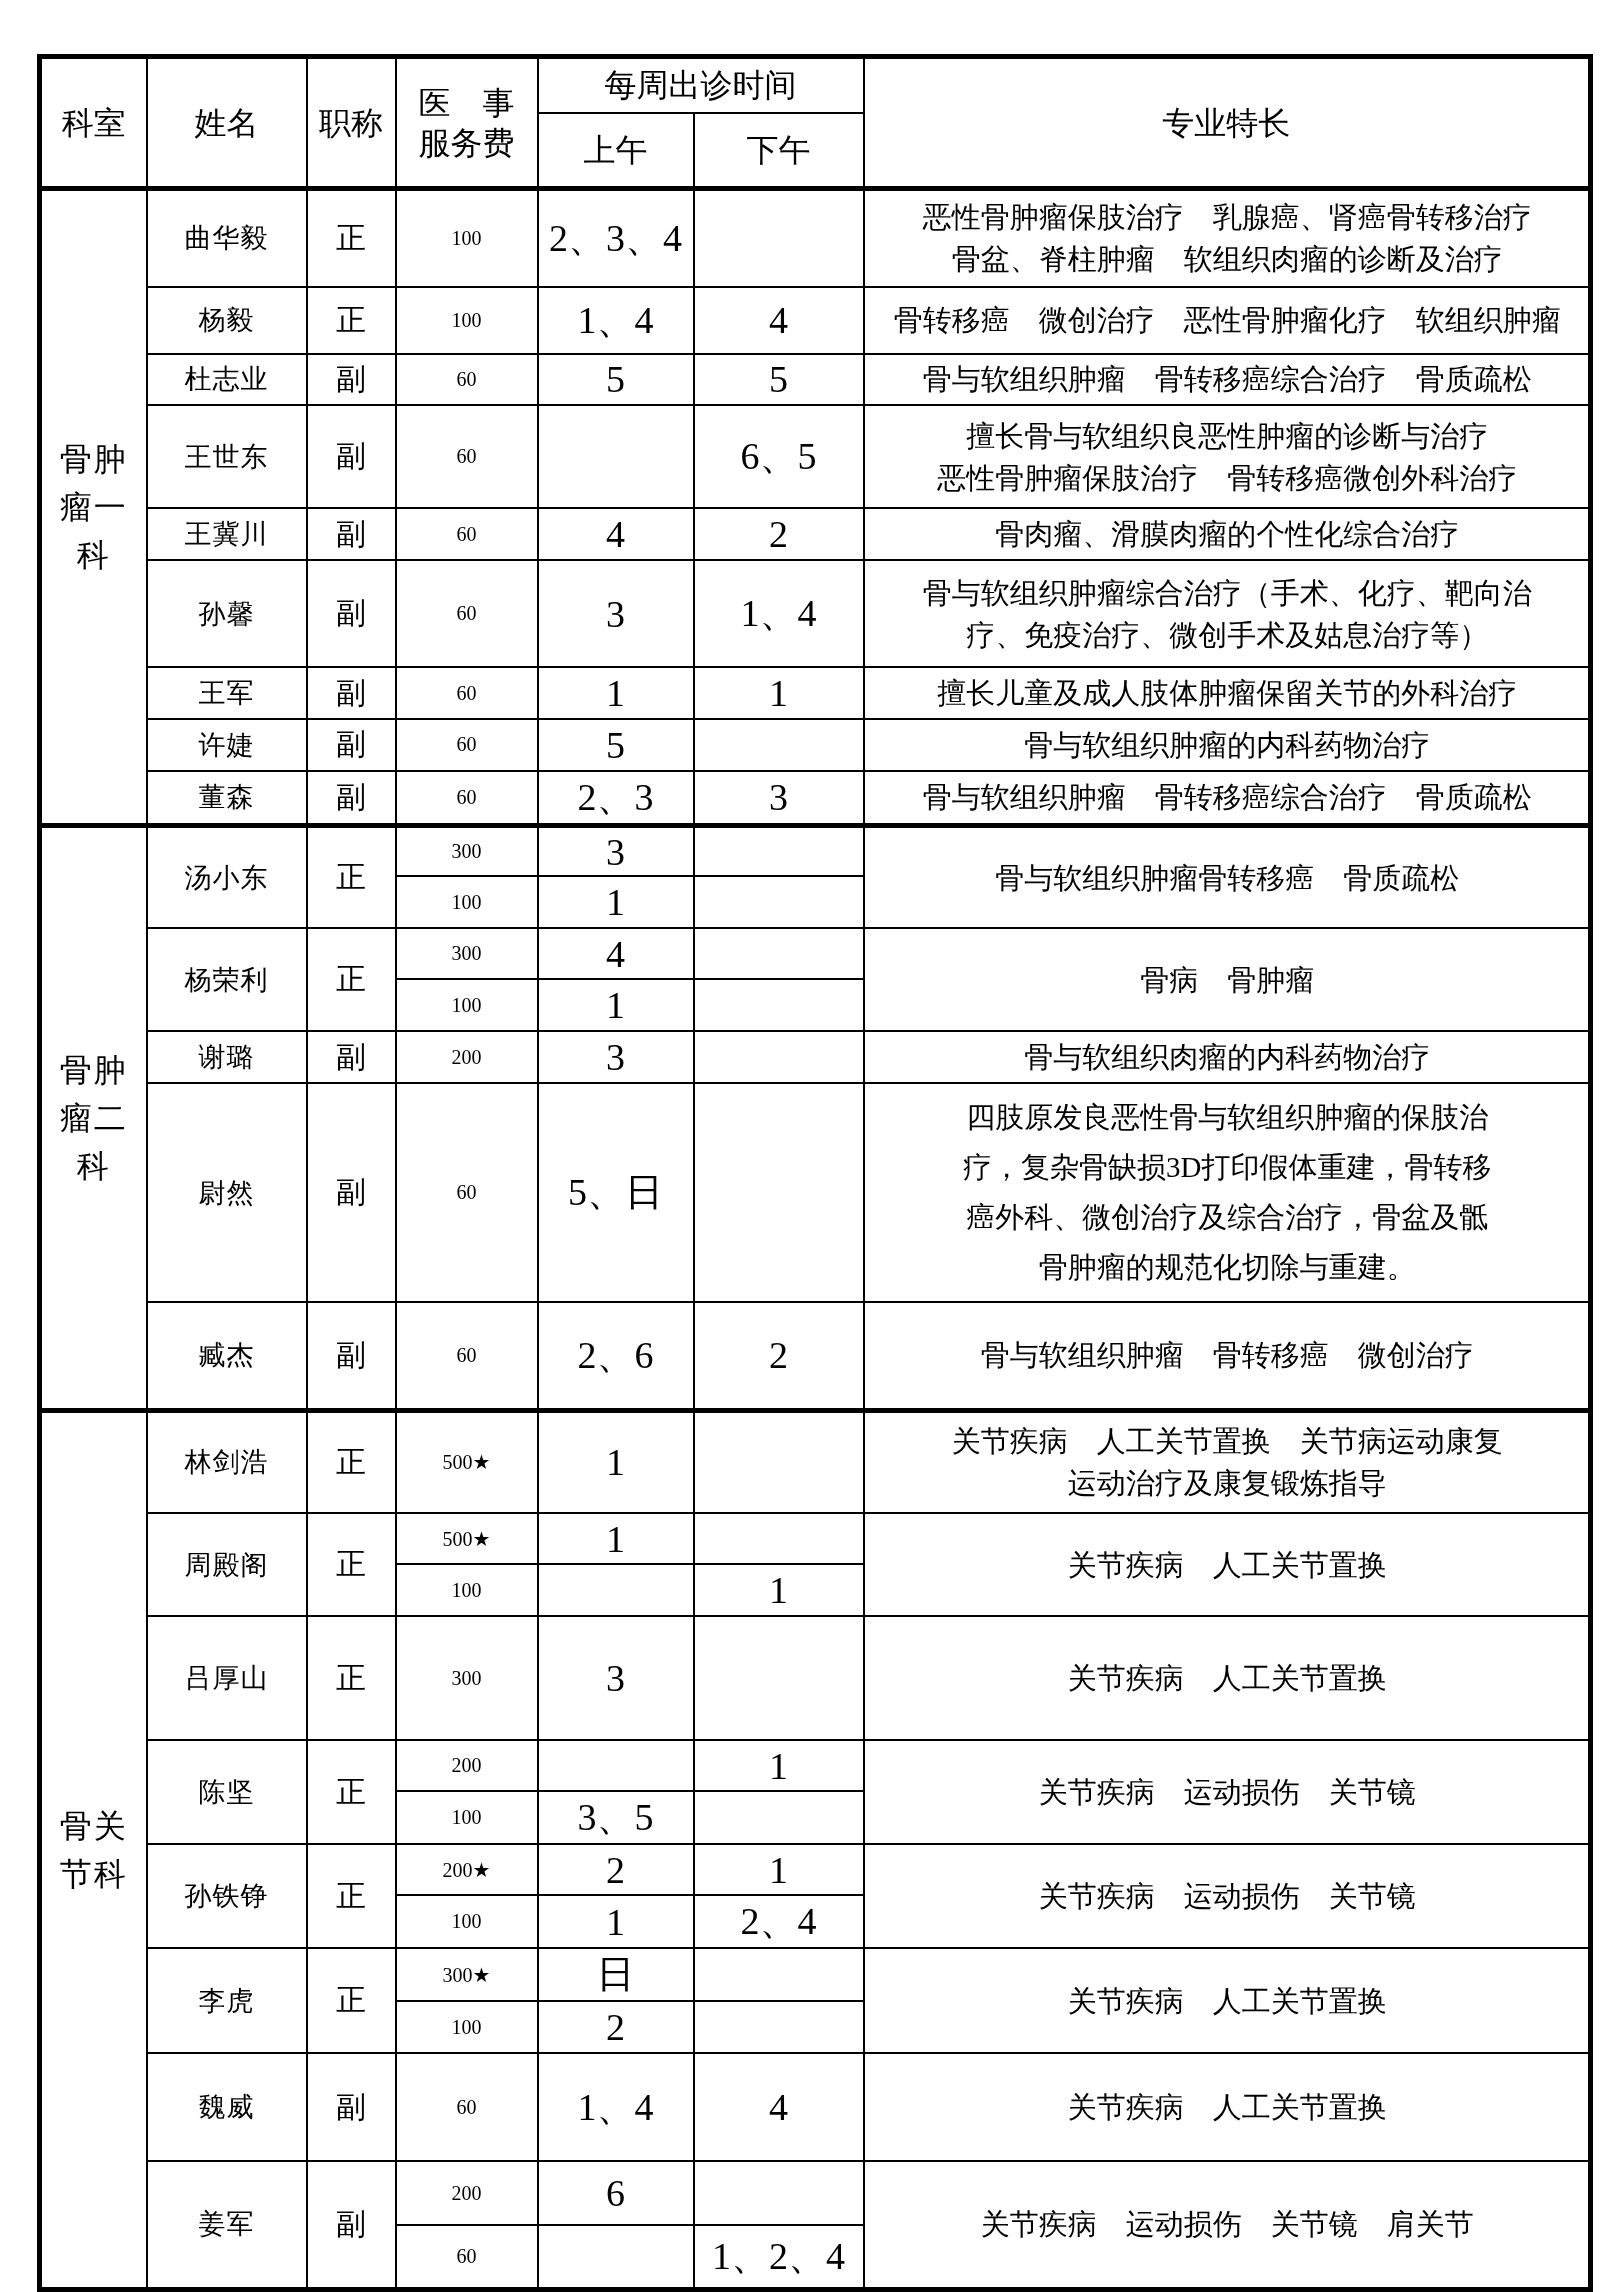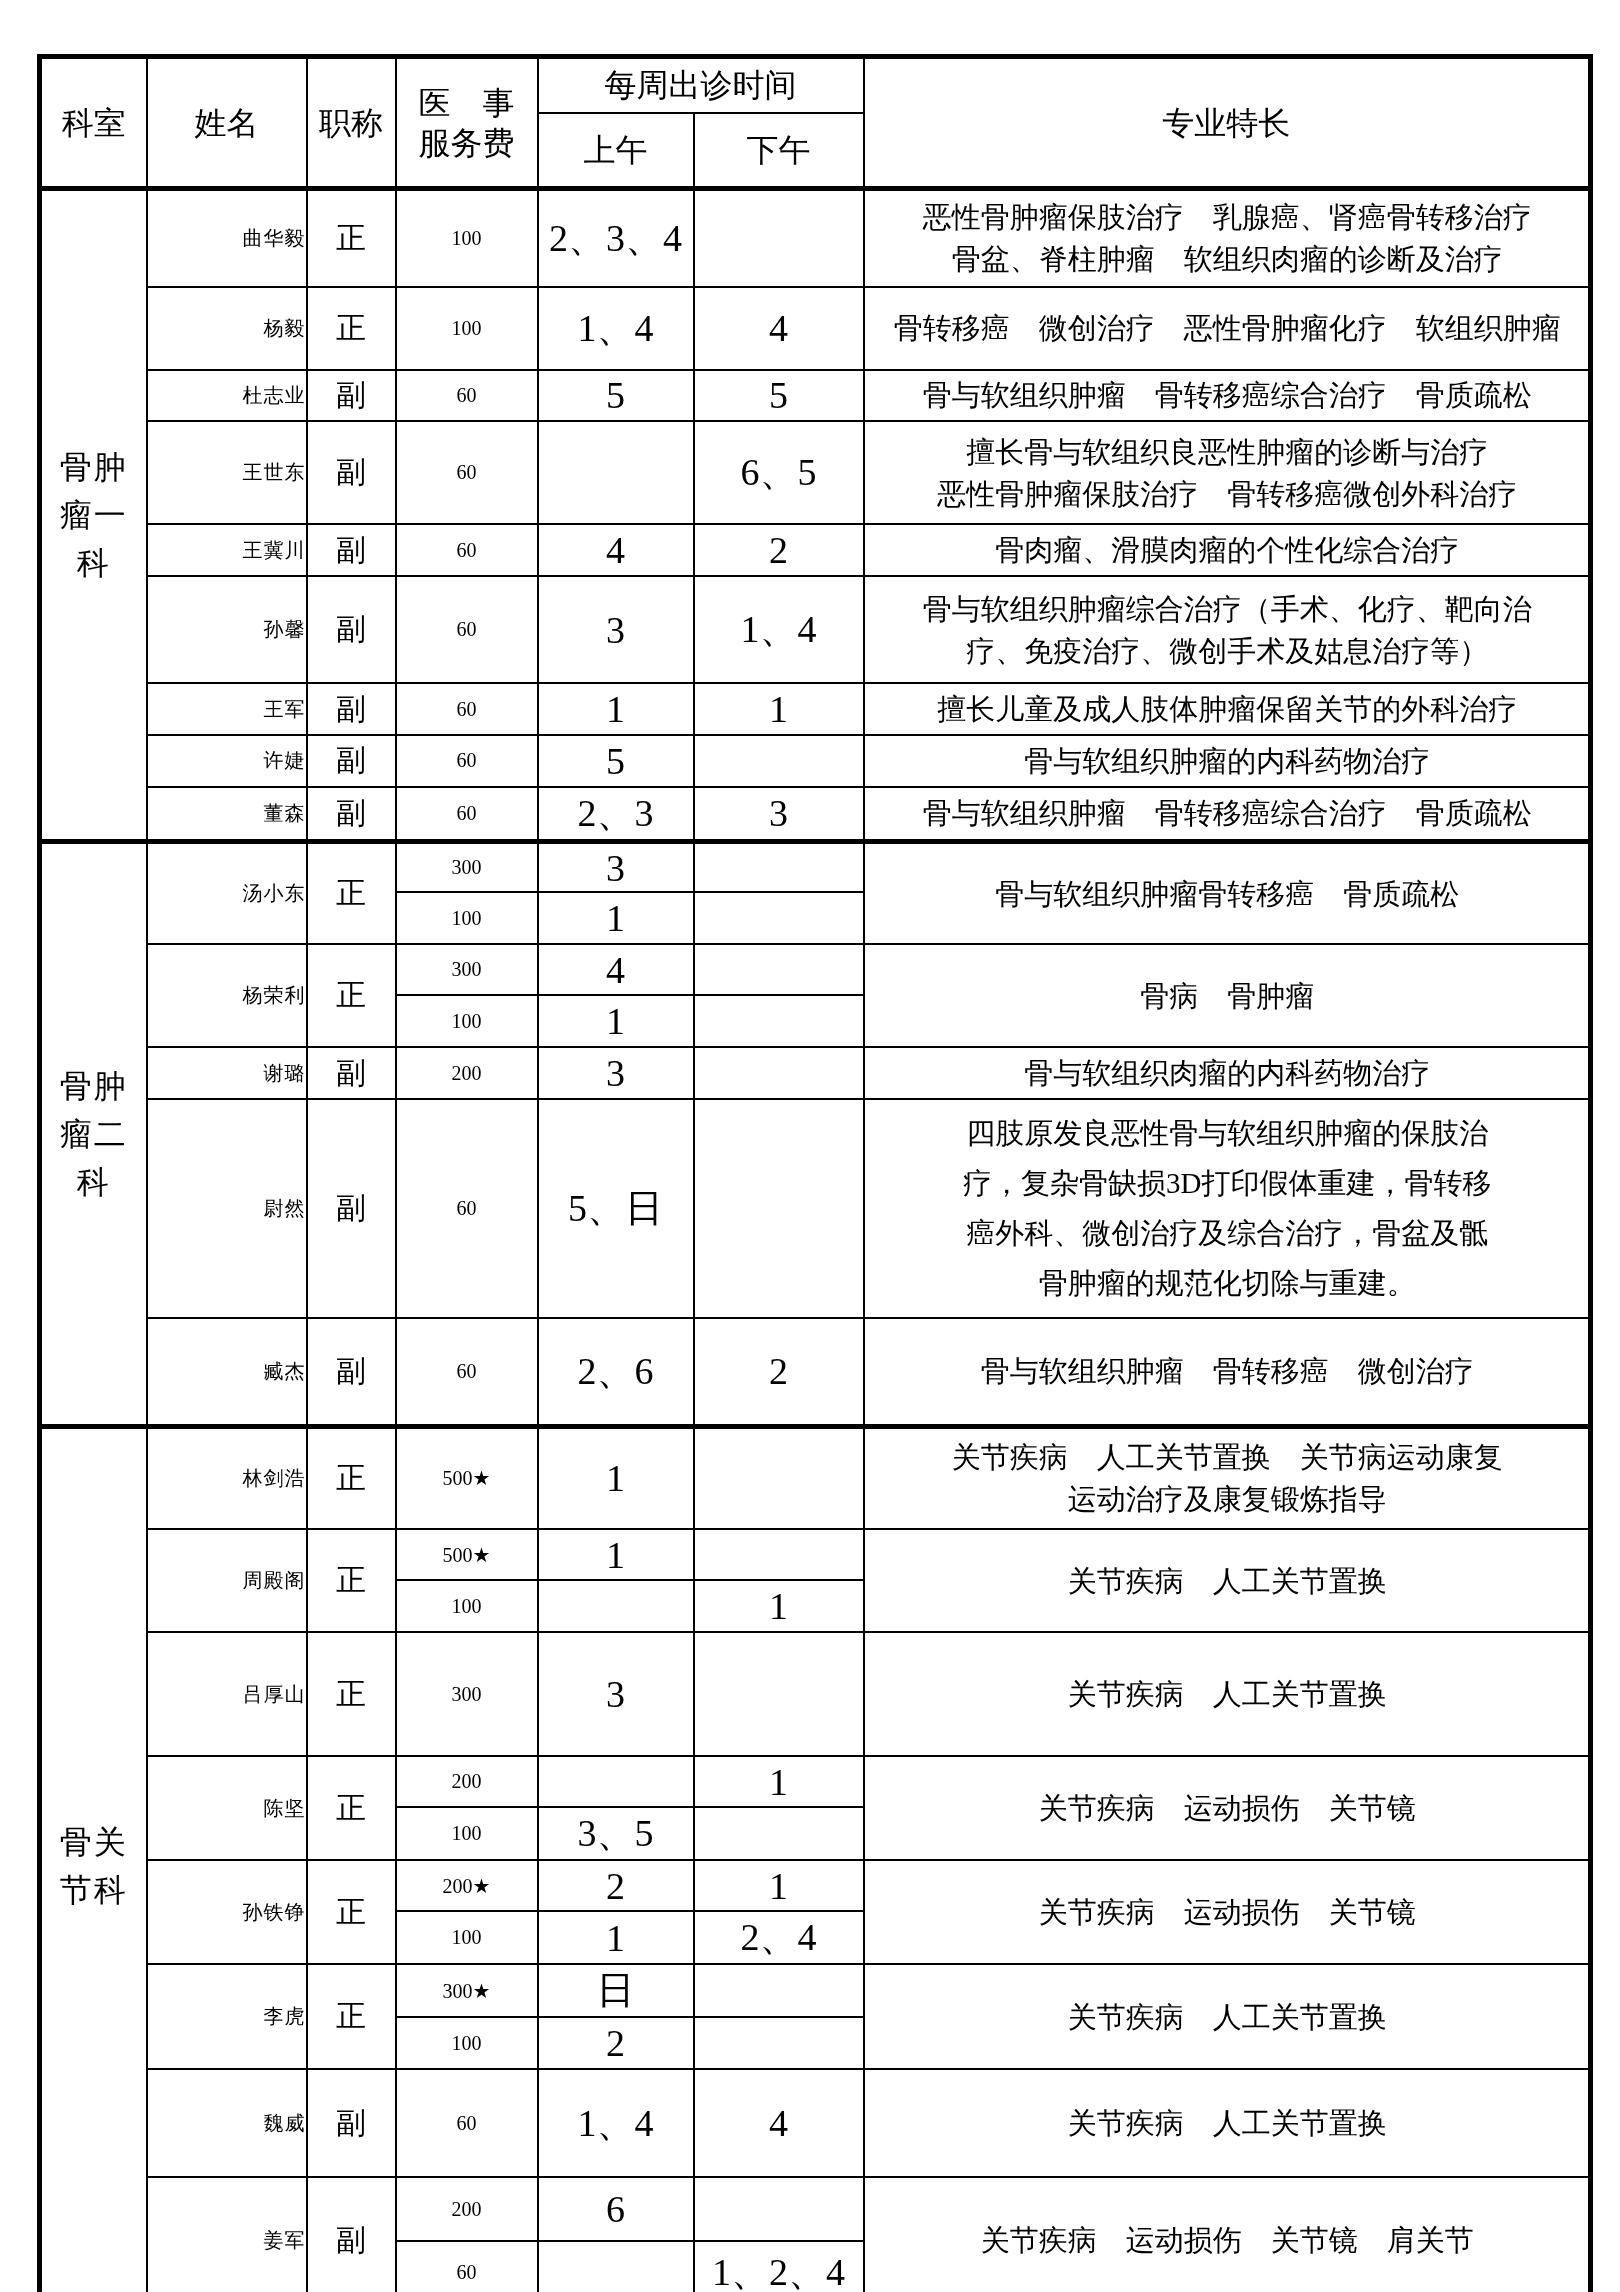--- a/index.html
+++ b/index.html
@@ -32,7 +32,7 @@
   th.h-deep{border-bottom-width:5.9px !important;}
   tr.sec-top td{border-top-width:5.9px;}
   td.c-dept{font-size:32px;line-height:1.5;letter-spacing:2px;}
-  td.c-name{font-size:20px;letter-spacing:1px;text-align:right;}
+  td.c-name{font-size:27px;letter-spacing:1px;}
   td.c-title{font-size:30px;}
   td.c-fee{font-size:20px;}
   td.c-am,td.c-pm{font-size:38px;}

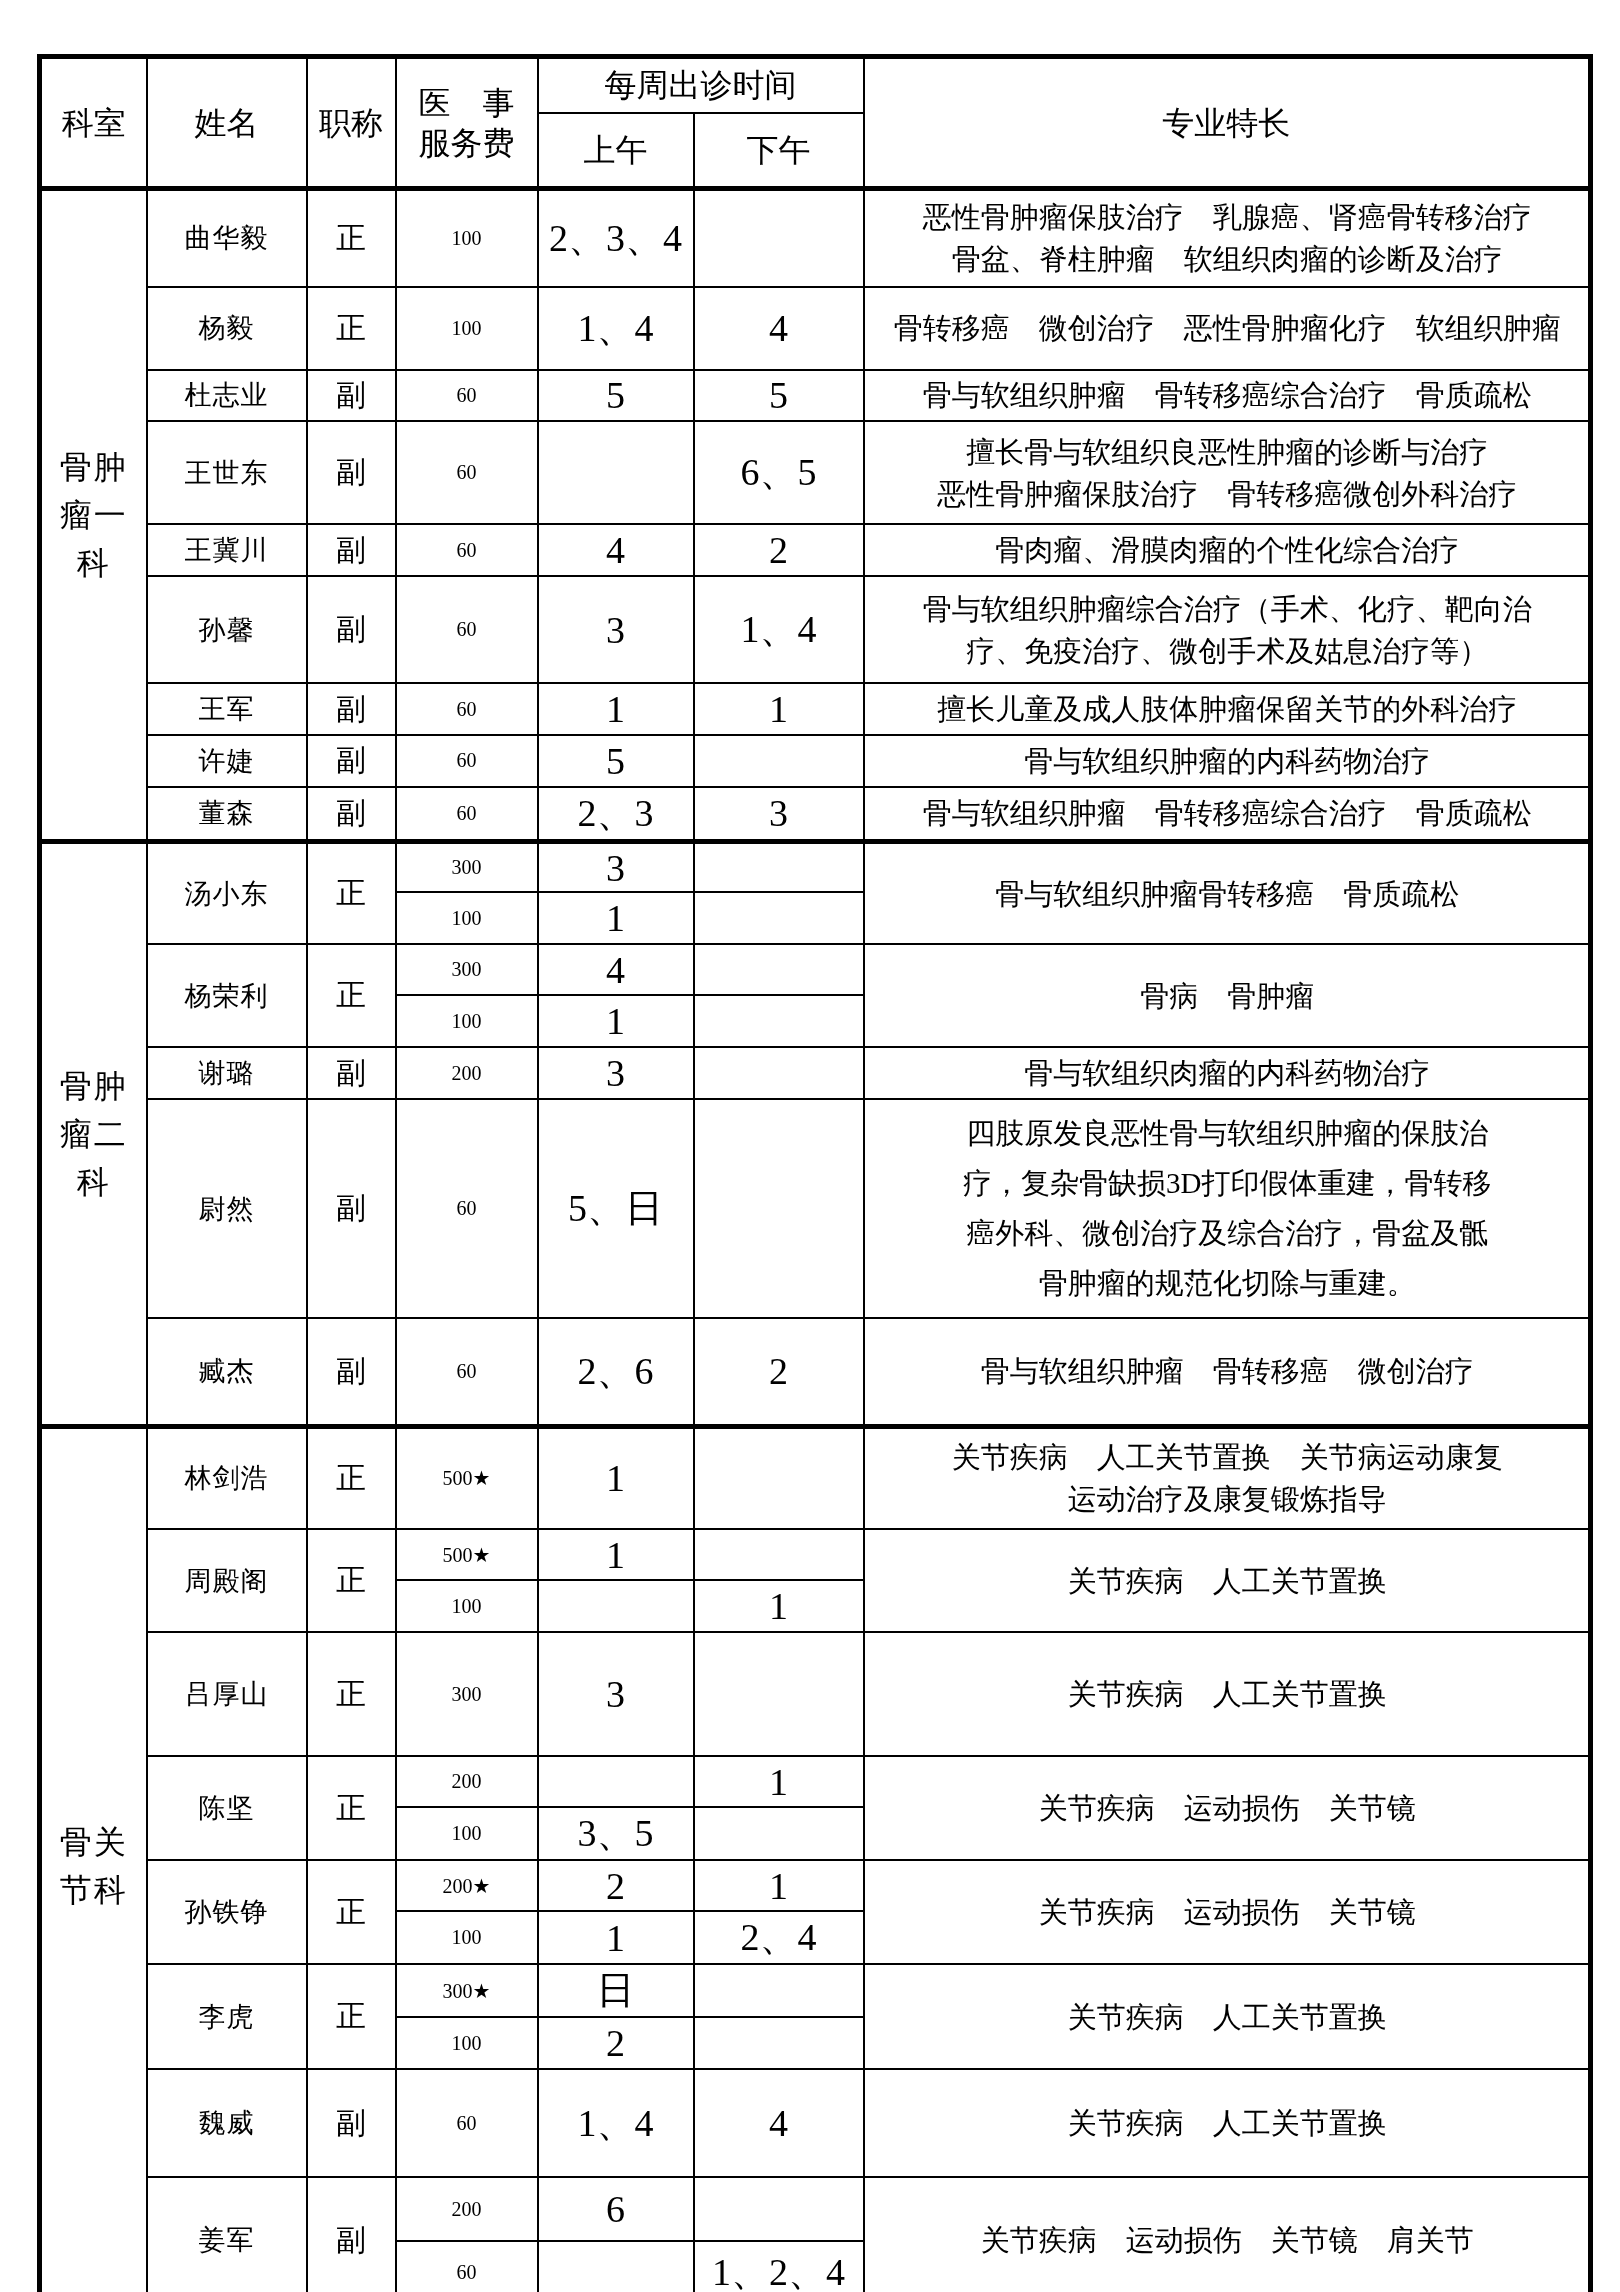--- a/index.html
+++ b/index.html
@@ -87,7 +87,7 @@
       <td class="c-spec">恶性骨肿瘤保肢治疗　乳腺癌、肾癌骨转移治疗
 骨盆、脊柱肿瘤　软组织肉瘤的诊断及治疗</td>
     </tr>
-    <tr style="height:83px">
+    <tr style="height:67px">
       <td class="c-name">杨毅</td>
       <td class="c-title">正</td>
       <td class="c-fee">100</td>

